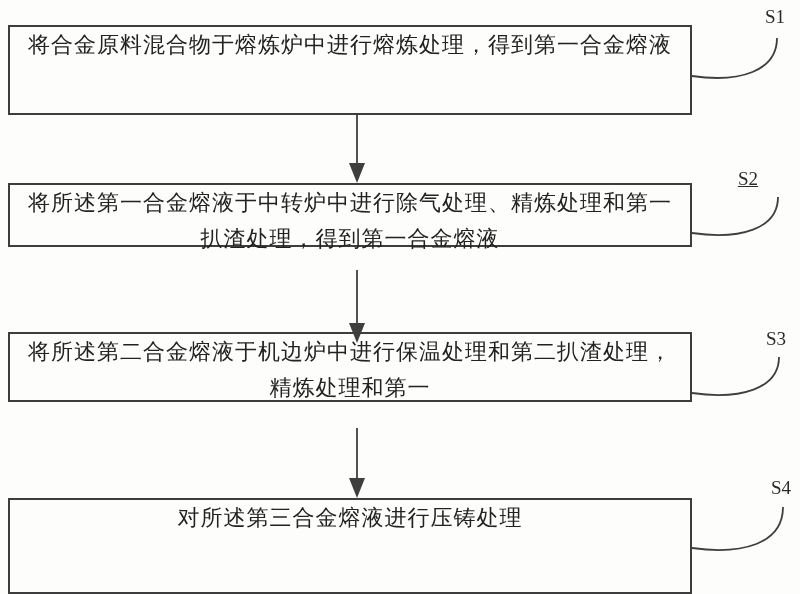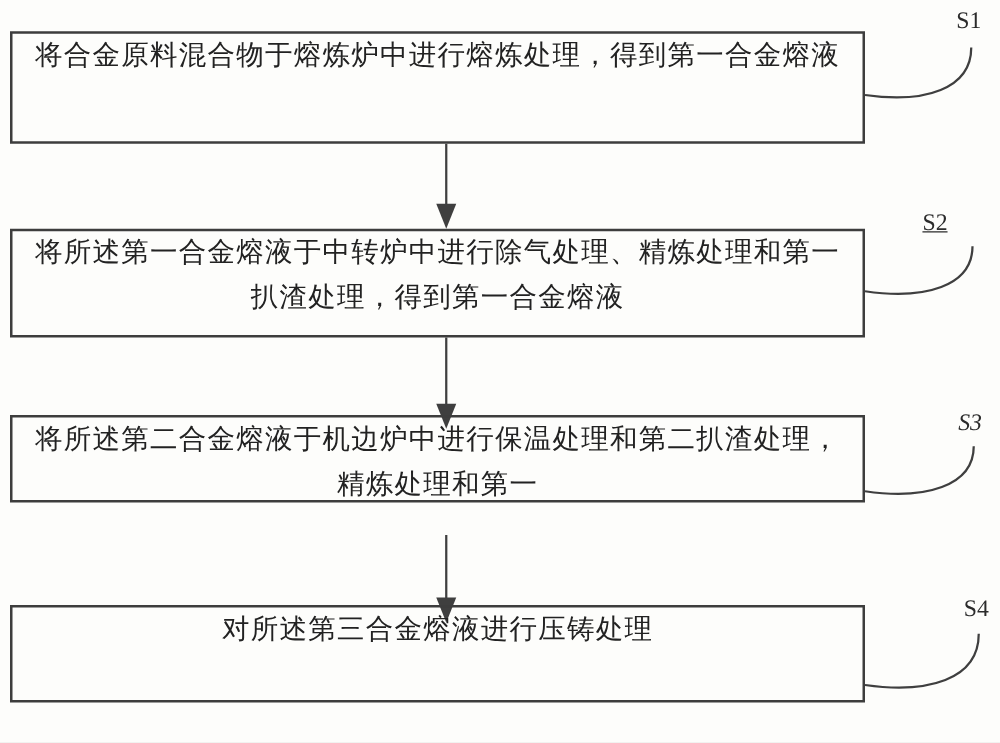--- a/index.html
+++ b/index.html
@@ -38,7 +38,7 @@
   }
   .step-box .txt{white-space:nowrap;}
   .b1{top:25px;height:90px;}
-  .b2{top:183px;height:87px;}
+  .b2{top:183px;height:64px;}
   .b3{top:332px;height:70px;}
   .b4{top:484px;height:78px;}
   .slabel{

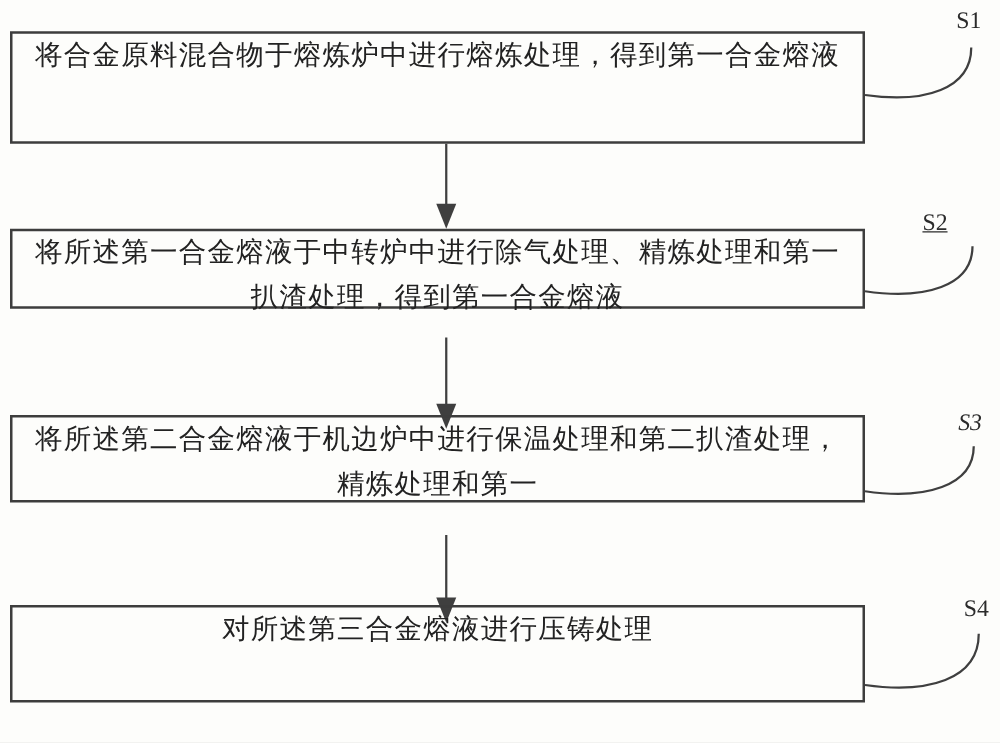--- a/index.html
+++ b/index.html
@@ -51,7 +51,7 @@
   }
   .s1{left:755px;top:6px;}
   .s2{left:728px;top:168px;text-decoration:underline;}
-  .s3{left:756px;top:328px;font-style:italic;}
+  .s3{left:756px;top:328px;}
   .s4{left:761px;top:477px;font-family:Liberation Serif, serif;}
 </style>
 </head>

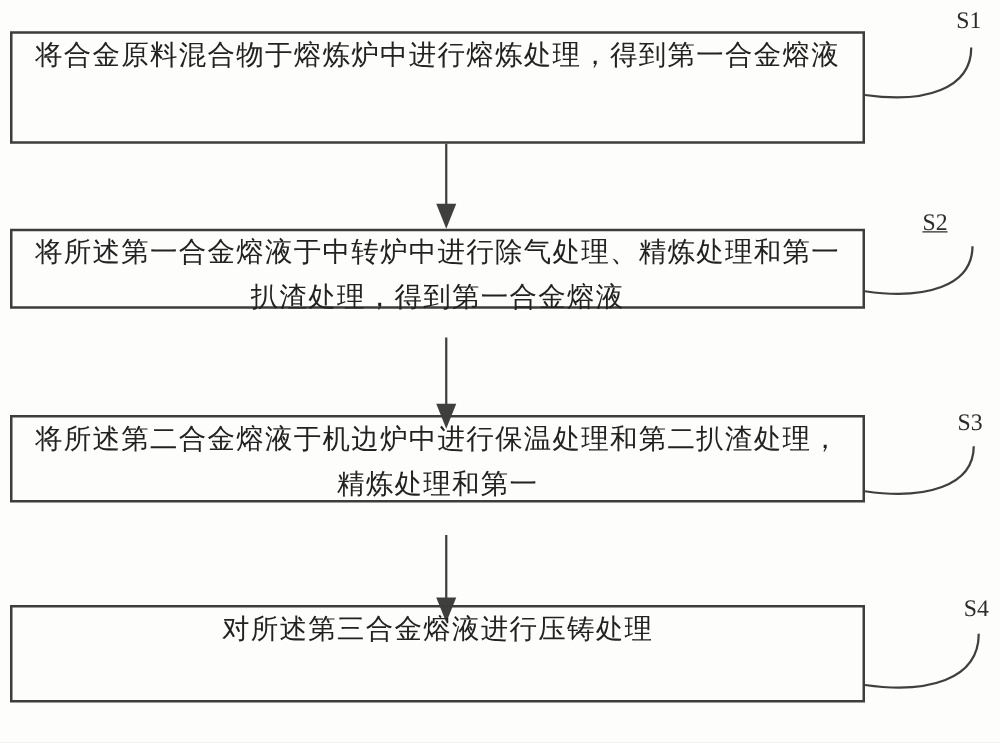--- a/index.html
+++ b/index.html
@@ -40,7 +40,7 @@
   .b1{top:25px;height:90px;}
   .b2{top:183px;height:64px;}
   .b3{top:332px;height:70px;}
-  .b4{top:484px;height:78px;}
+  .b4{top:498px;height:96px;}
   .slabel{
     position:absolute;
     width:40px;height:30px;

